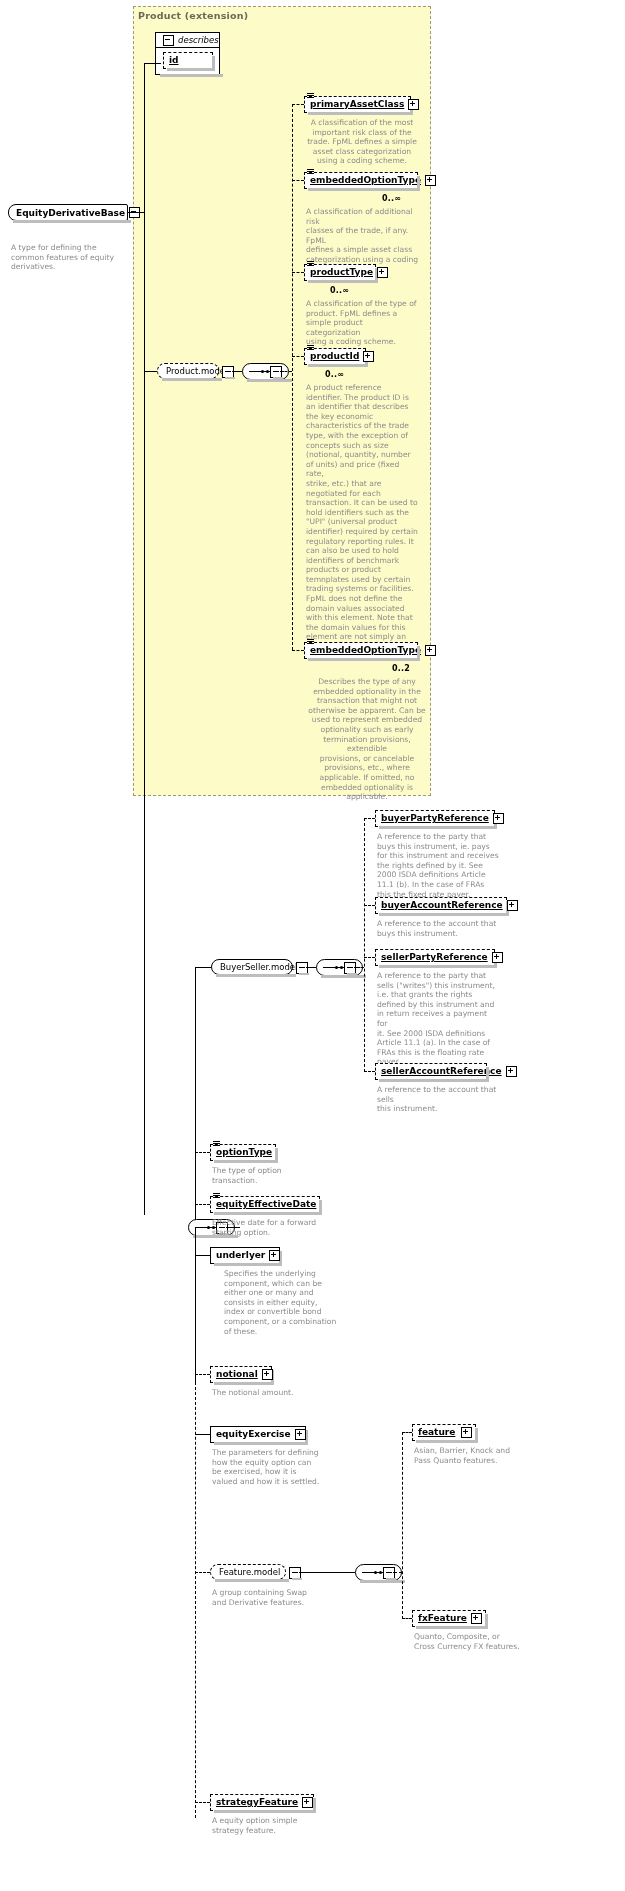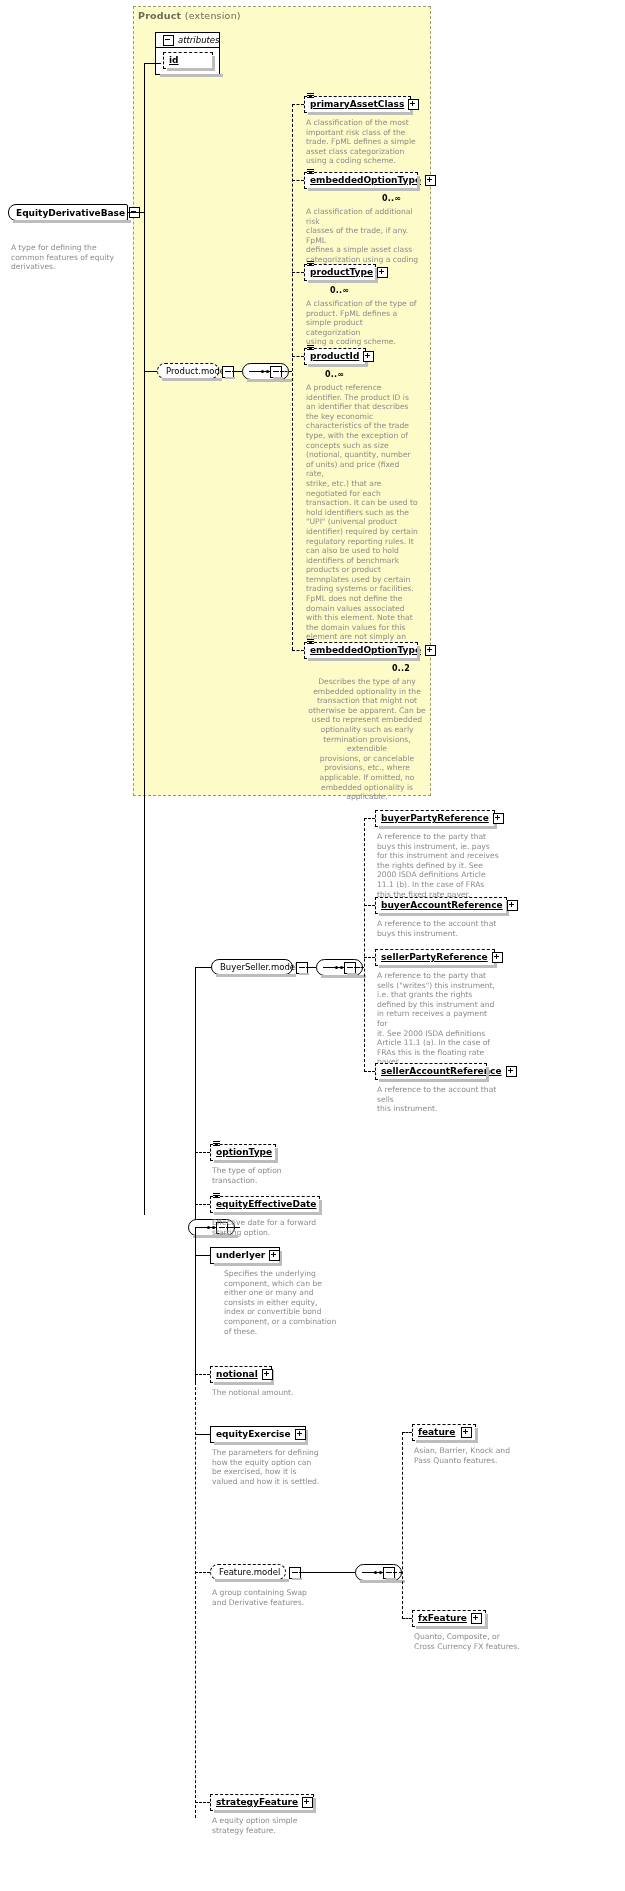--- a/index.html
+++ b/index.html
@@ -18,7 +18,7 @@
   #product-title{
     left:138px;top:10px;font-size:9.5px;color:#6a6a55;font-weight:bold;letter-spacing:.2px;
   }
-  #product-title .ext{font-weight:normal;}
+  #product-title .ext{font-weight:bold;}
 
   
   .node{

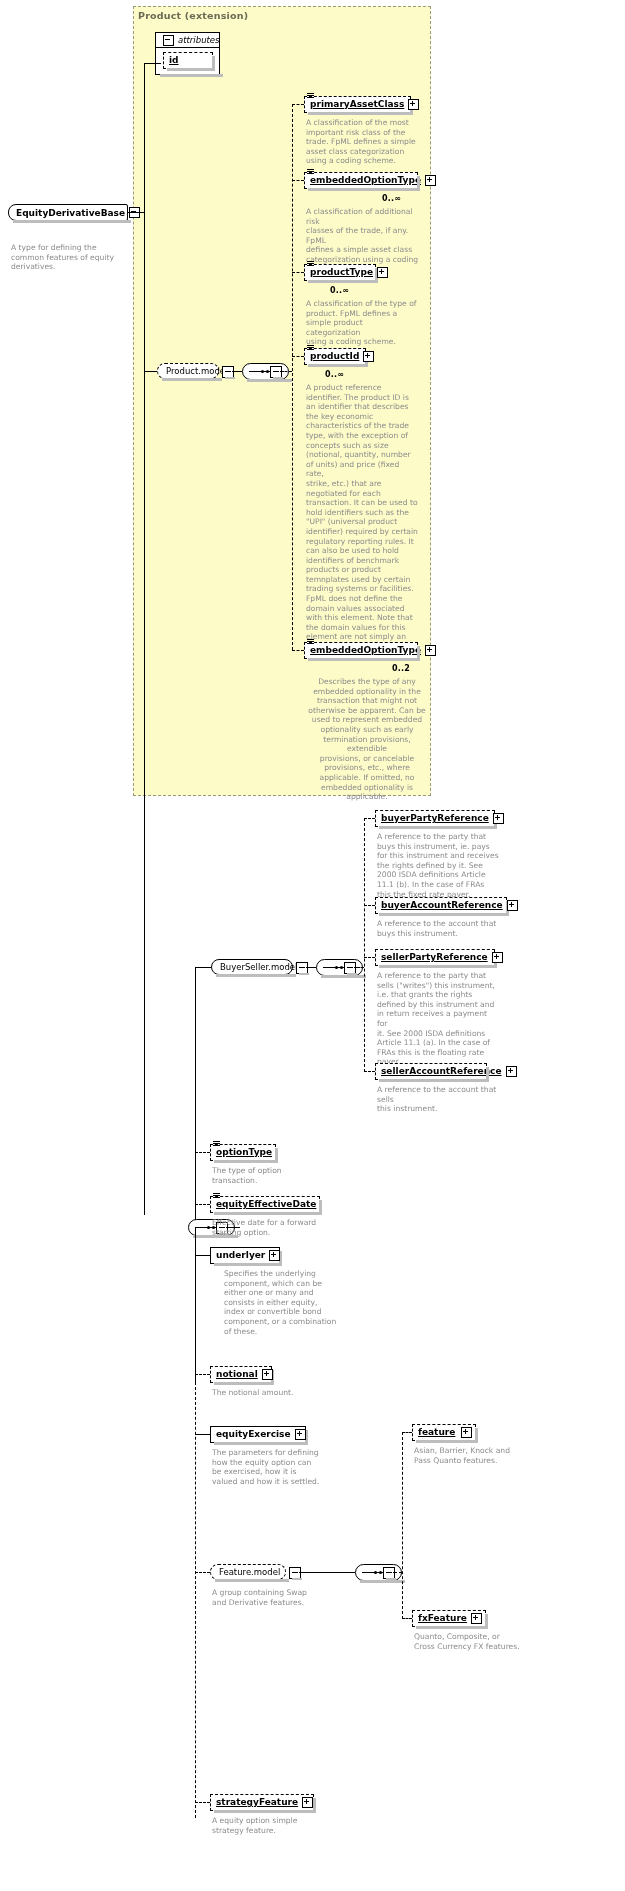--- a/index.html
+++ b/index.html
@@ -129,7 +129,7 @@
 <div id="attributes-box">
   <div id="attributes-hdr">
     <span class="exp"></span>
-    <span style="margin-left:4px">attributes</span>
+    <span style="margin-left:4px">describes</span>
   </div>
 </div>
 <div class="node opt shadow" style="left:163px;top:52px;width:50px;">

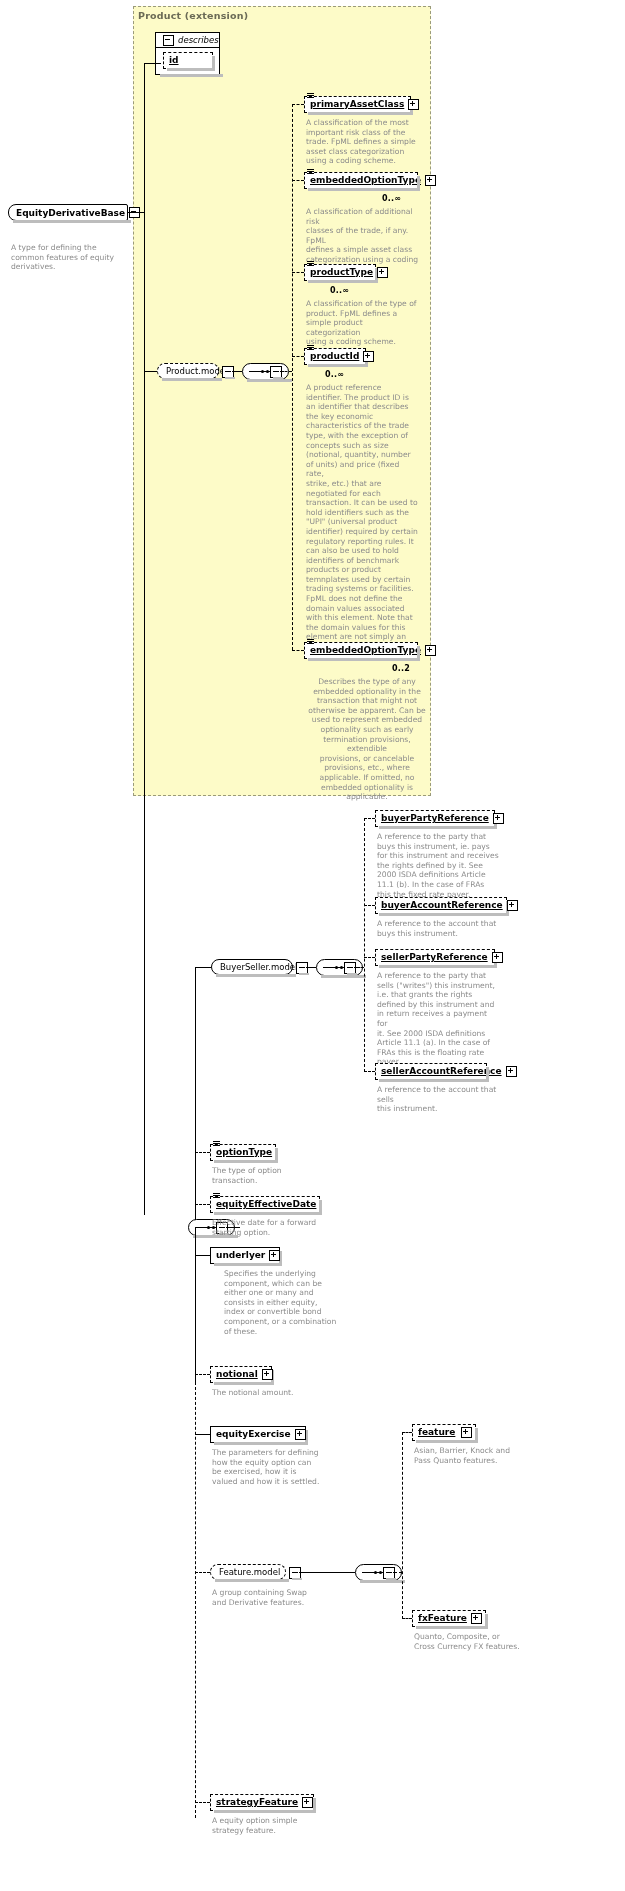--- a/index.html
+++ b/index.html
@@ -179,7 +179,7 @@
   <span class="lbl" style="flex:1">primaryAssetClass</span>
   <span class="exp plus"></span>
 </div>
-<div class="desc" style="left:306px;top:118px;width:112px;">A classification of the most
+<div class="desc" style="left:306px;top:118px;width:112px;text-align:center;">A classification of the most
 important risk class of the
 trade. FpML defines a simple
 asset class categorization

